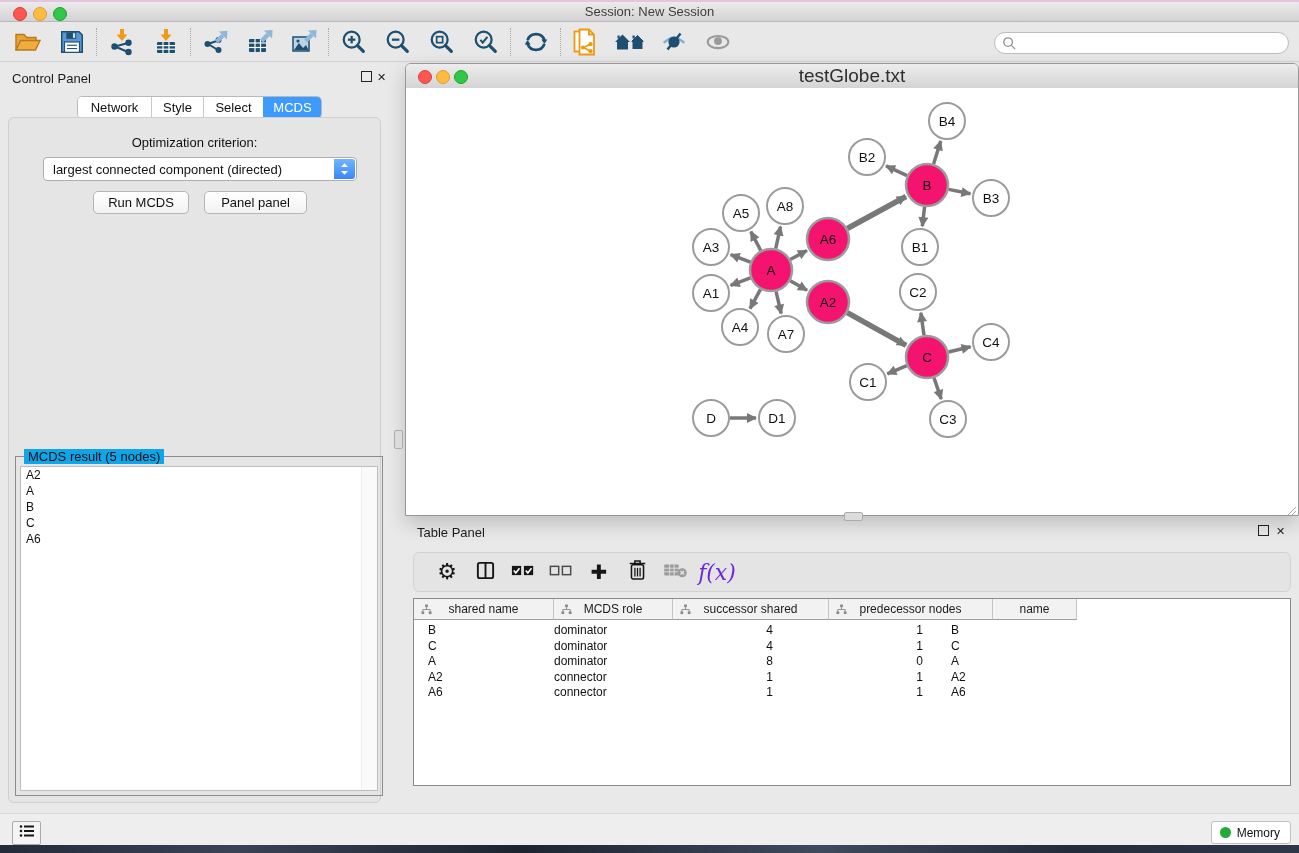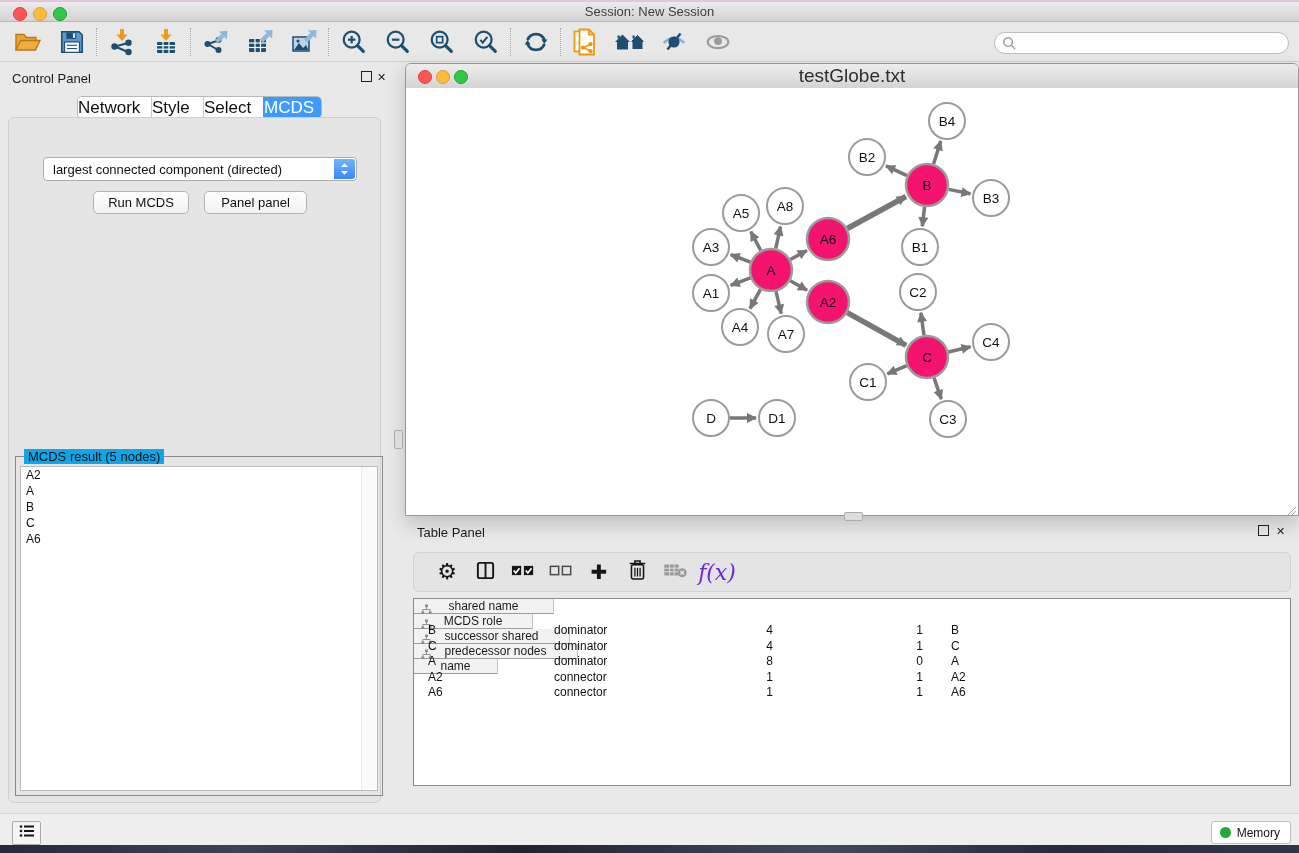--- a/index.html
+++ b/index.html
@@ -40,7 +40,7 @@
   .panel-ctl{font-size:11px;color:#222;top:9px;}
   .float-box{width:9px;height:9px;border:1.5px solid #222;display:inline-block;}
   .cp-tabs{left:77px;top:34px;height:21px;display:flex;border:1px solid #b9b9b9;border-radius:5px;overflow:hidden;background:#fff;}
-  .seg{height:21px;line-height:21px;text-align:left;font-size:17px;color:#111;background:#fff;border-left:1px solid #c9c9c9;box-sizing:border-box;}
+  .seg{height:21px;line-height:21px;text-align:center;font-size:13px;color:#111;background:#fff;border-left:1px solid #c9c9c9;box-sizing:border-box;}
   .seg:first-child{border-left:none;}
   .seg.sel{background:#3e9bfe;color:#fff;border-left-color:#3e9bfe;}
   .cp-body{left:8px;top:55px;width:373px;height:686px;background:#e5e5e5;border:1px solid #cfcfcf;border-radius:6px;box-sizing:border-box;}

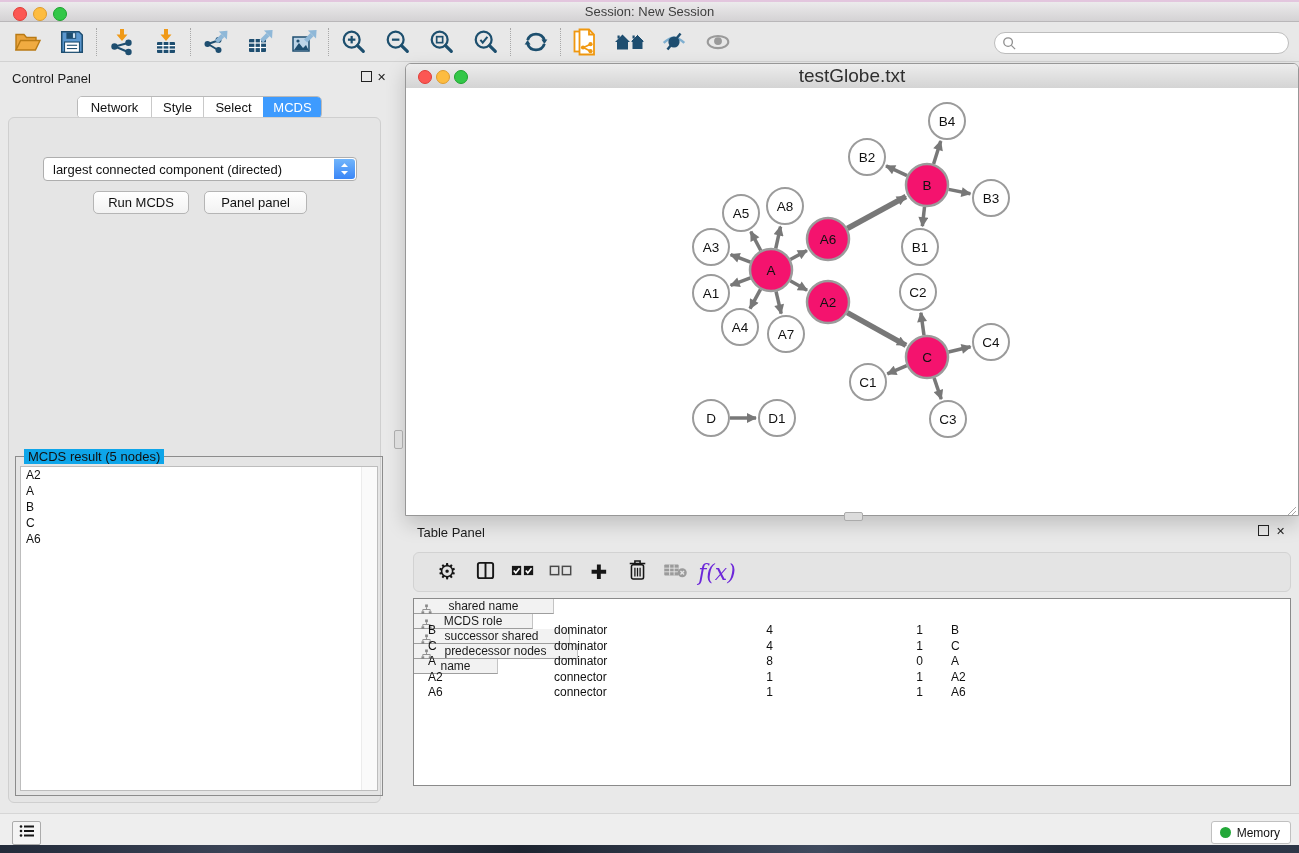--- a/index.html
+++ b/index.html
@@ -327,6 +327,7 @@
       <div class="seg sel" style="width: 58px;">MCDS</div>
     </div>
   <div class="abs cp-body">
+    <div class="abs opt-label">Optimization criterion:</div>
     <div class="abs criterion">
       <span class="val">largest connected component (directed)</span>
       <span class="stepper">

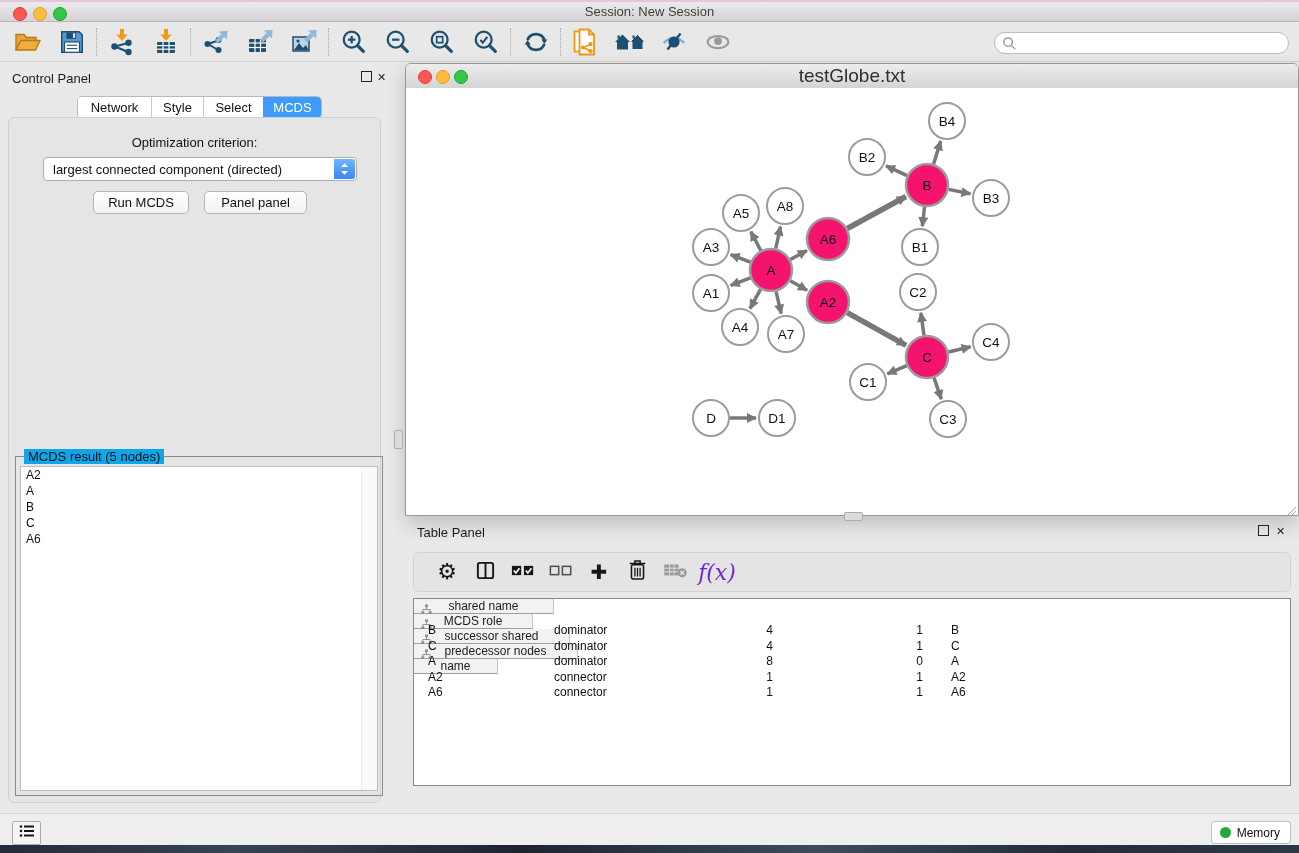--- a/index.html
+++ b/index.html
@@ -84,7 +84,7 @@
   .plus-glyph{font-size:20px;line-height:20px;color:#161616;font-family:"DejaVu Sans",sans-serif;}
   .fx-glyph{font-family:"DejaVu Serif","Liberation Serif",serif;font-style:italic;font-size:22px;color:#6d28d9;}
   .tp-table{left:8px;top:78px;width:878px;height:188px;background:#fff;border:1px solid #8a8a8a;box-sizing:border-box;overflow:hidden;}
-  .th-row{position:absolute;left:0;top:0;height:21px;display:flex;flex-direction:column;}
+  .th-row{position:absolute;left:0;top:0;height:21px;display:flex;}
   .th-cell{position:relative;height:21px;background:#f2f2f2;border-right:1px solid #c4c4c4;border-bottom:1px solid #9e9e9e;
     box-sizing:border-box;font-size:12px;color:#1b1b1b;display:flex;align-items:center;justify-content:center;}
   .th-cell svg{position:absolute;left:7px;top:5px;}

